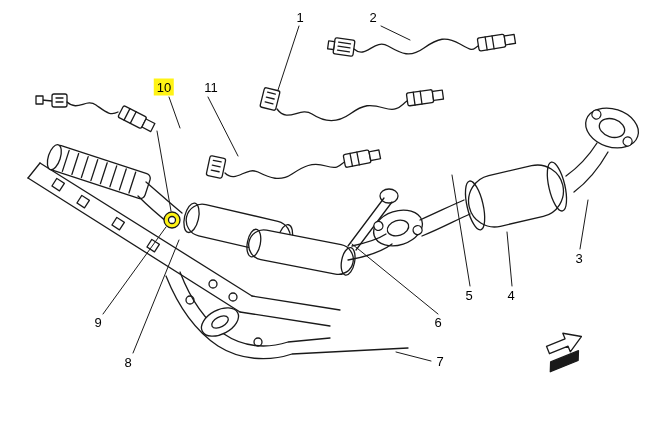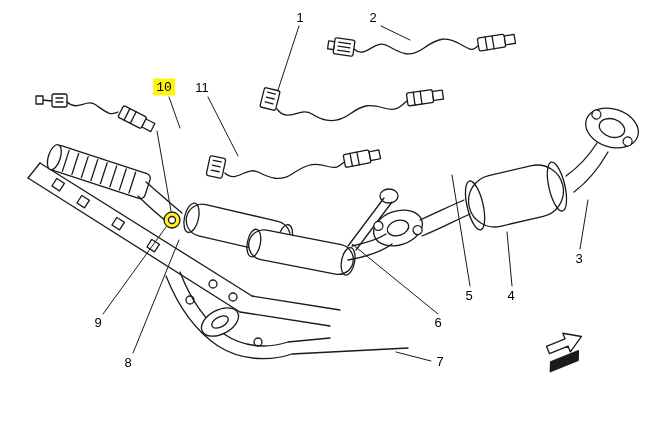--- a/index.html
+++ b/index.html
@@ -15,7 +15,7 @@
   .art .thin{stroke-width:1;}
   .callout{position:absolute;transform:translate(-50%,-50%);font-size:13px;
            line-height:1;color:#000;padding:2px 3px;user-select:none;}
-  .callout.highlighted{background:var(--highlight,#fff315);font-family:Liberation Mono, monospace;}
+  .callout.highlighted{background:var(--highlight,#fff315);}
 </style>
 </head>
 <body>

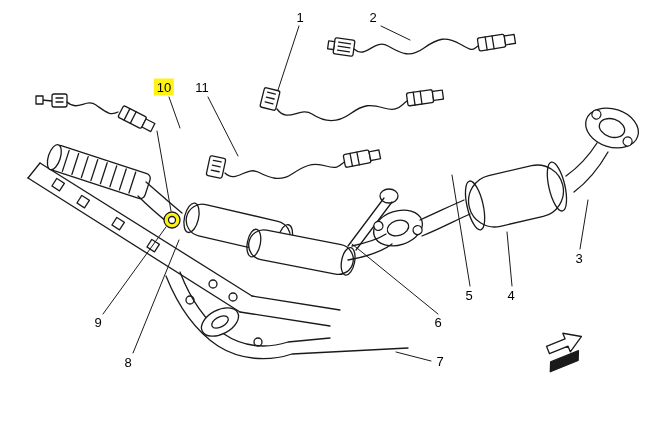--- a/index.html
+++ b/index.html
@@ -214,7 +214,7 @@
   <span class="callout" style="left:128px;top:362px">8</span>
   <span class="callout" style="left:98px;top:322px">9</span>
   <span class="callout highlighted" style="left:164px;top:87px">10</span>
-  <span class="callout" style="left:202px;top:87px">11</span>
+  <span class="callout" style="left:211px;top:87px">11</span>
 </div>
 
 </body></html>

